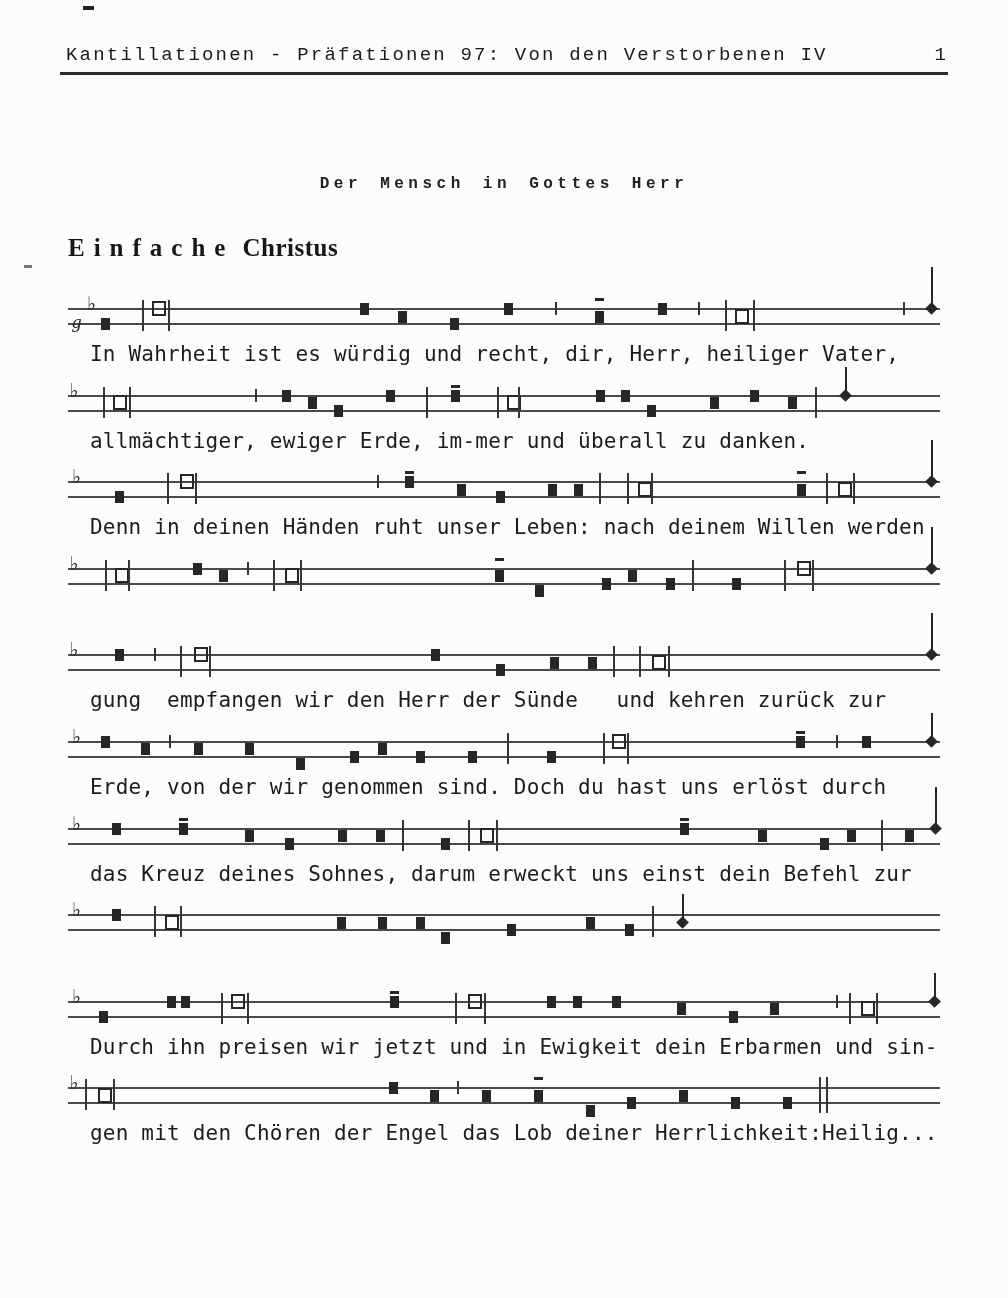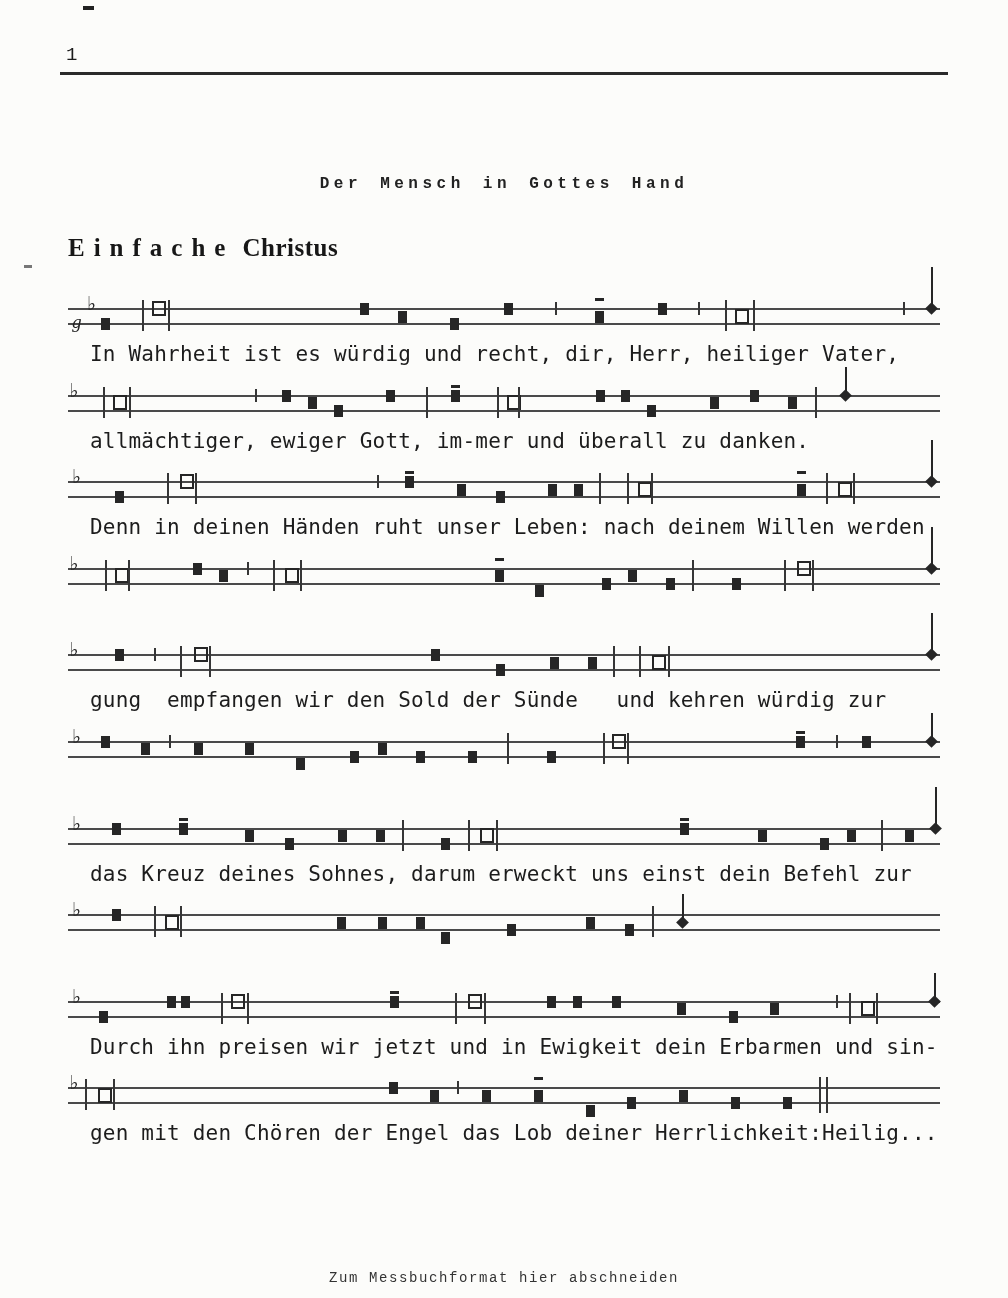--- a/index.html
+++ b/index.html
@@ -55,6 +55,7 @@
   <div class="art2"></div>
 
   <div class="header">
+    <span>Kantillationen - Präfationen 97: Von den Verstorbenen IV</span>
     <span>1</span>
   </div>
   <div class="rule"></div>

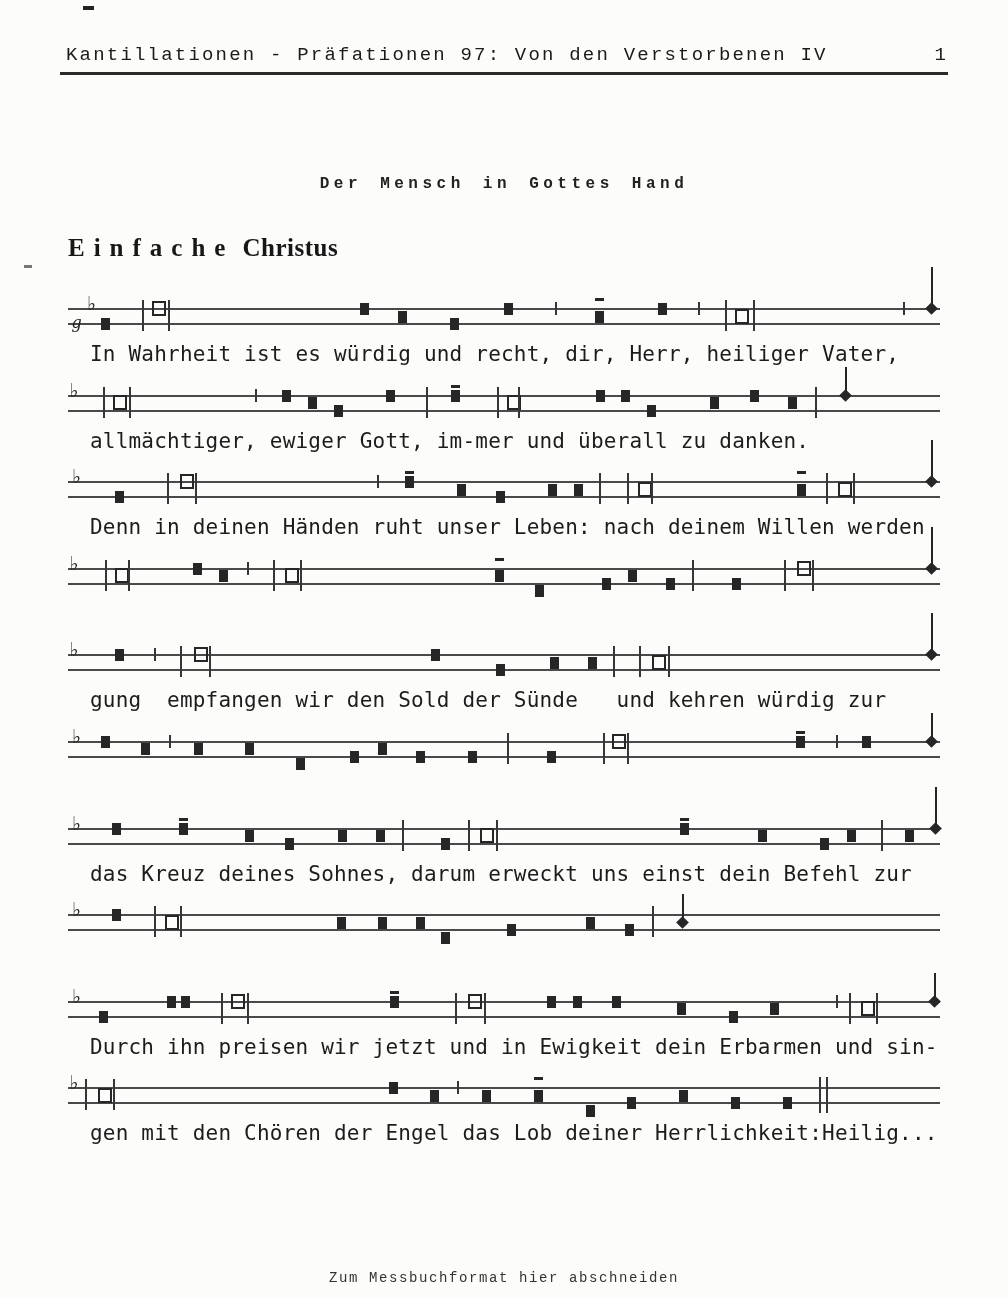--- a/index.html
+++ b/index.html
@@ -60,7 +60,7 @@
   </div>
   <div class="rule"></div>
 
-  <div class="subtitle">Der Mensch in Gottes Hand</div>
+  <div class="subtitle">Der Mensch in Gottes Herr</div>
 
   <div class="heading">
     <span class="sp">Einfache</span><span class="n">Christus</span>

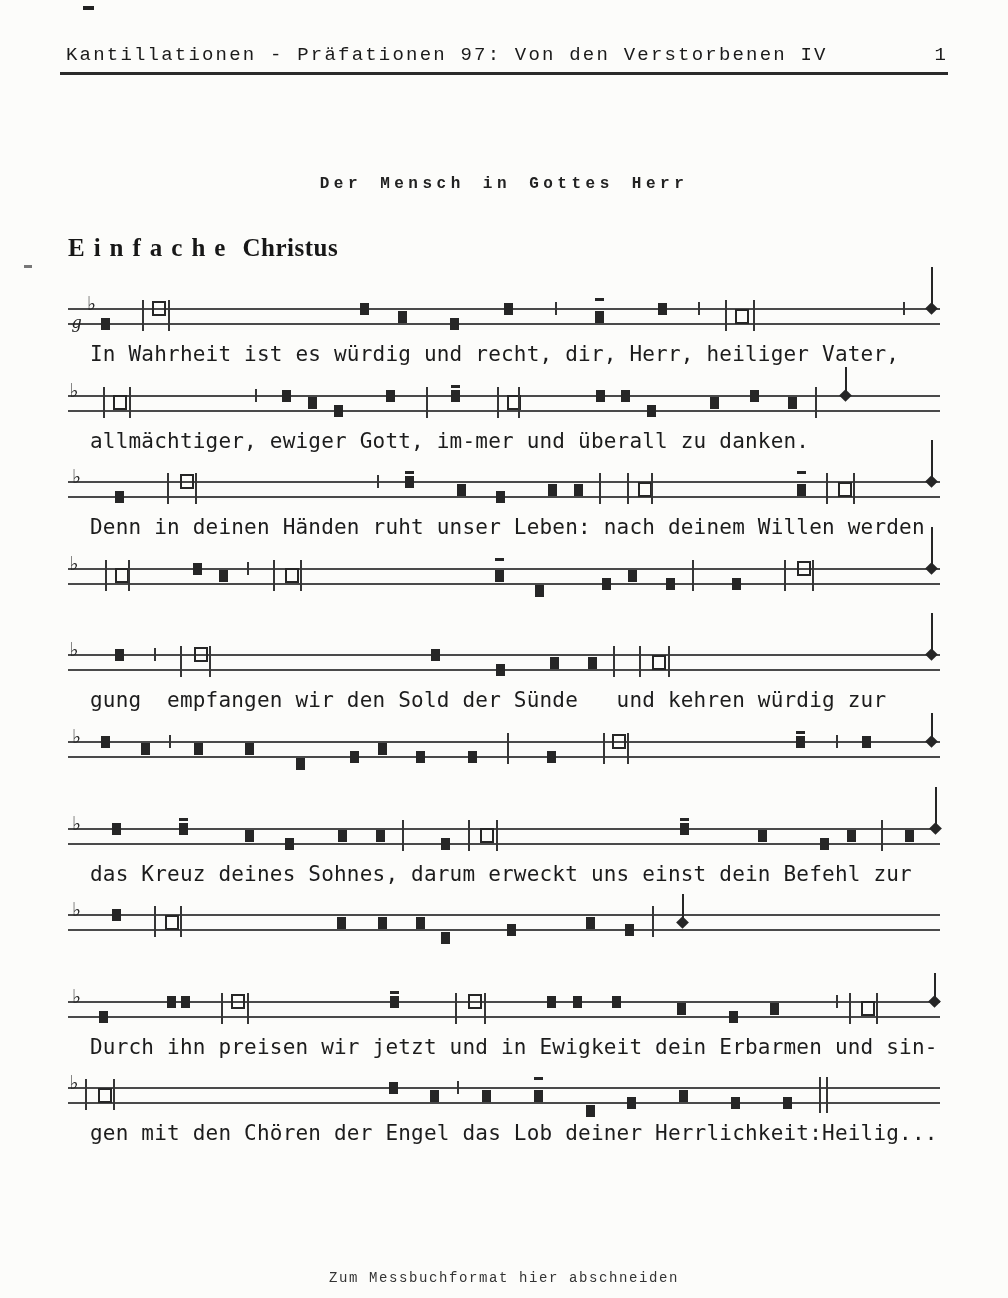--- a/index.html
+++ b/index.html
@@ -128,7 +128,7 @@
             <div class="dmd"></div>
           </div>
         </div>
-        <div class="lyr">allmächtiger, ewiger Gott, im-mer und überall zu danken.</div>
+        <div class="lyr">allmächtiger, ewiger Erde, im-mer und überall zu danken.</div>
       </div>
       <div class="system">
         <div class="staff">

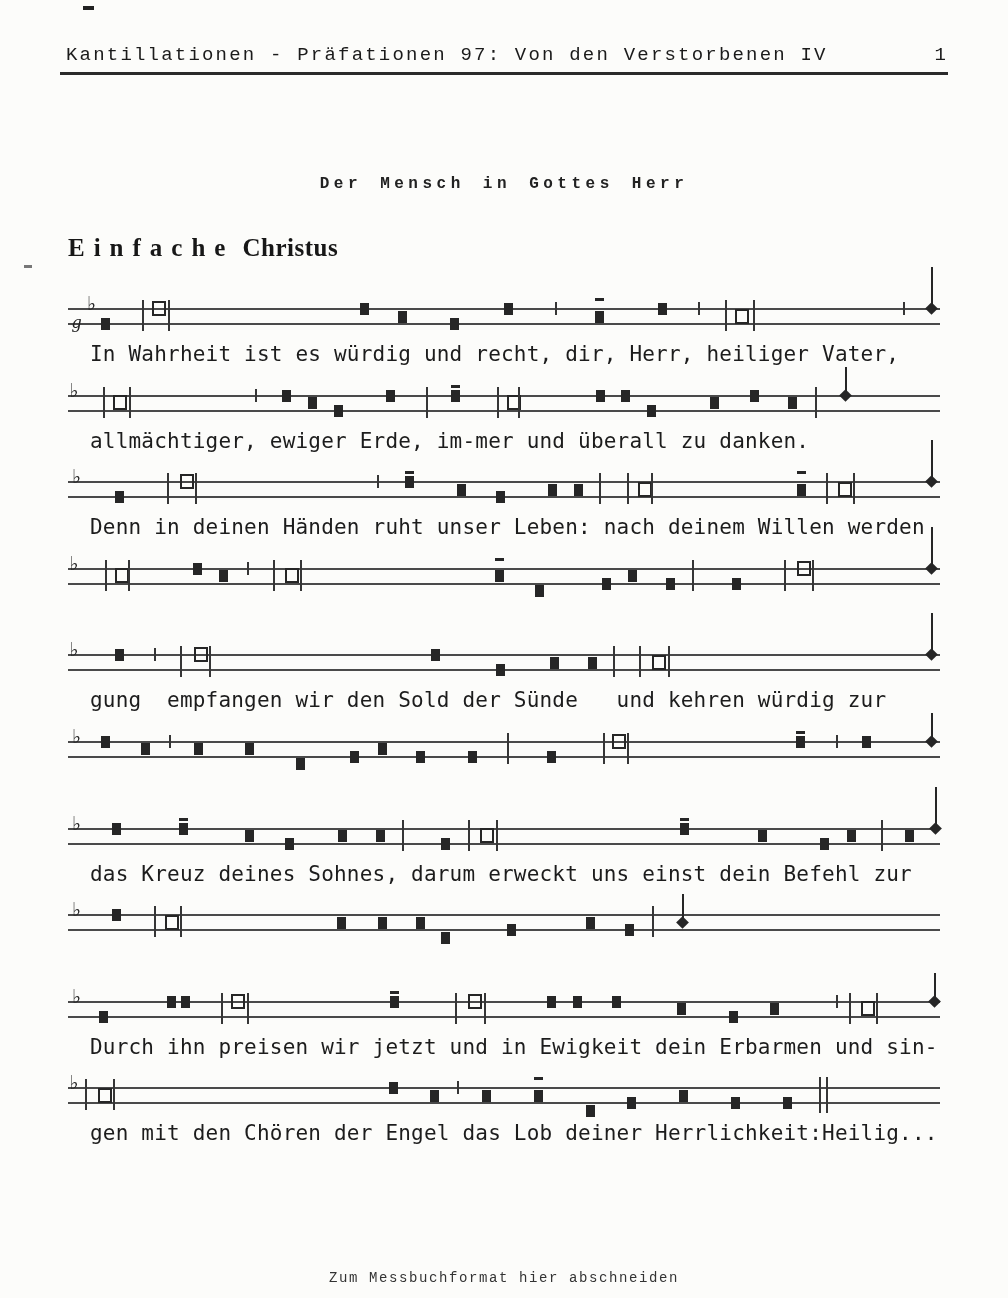--- a/index.html
+++ b/index.html
@@ -216,7 +216,7 @@
             <div class="dmd"></div>
           </div>
         </div>
-        <div class="lyr">gung  empfangen wir den Sold der Sünde   und kehren würdig zur</div>
+        <div class="lyr">gung  empfangen wir den Herr der Sünde   und kehren zurück zur</div>
       </div>
       <div class="system">
         <div class="staff">

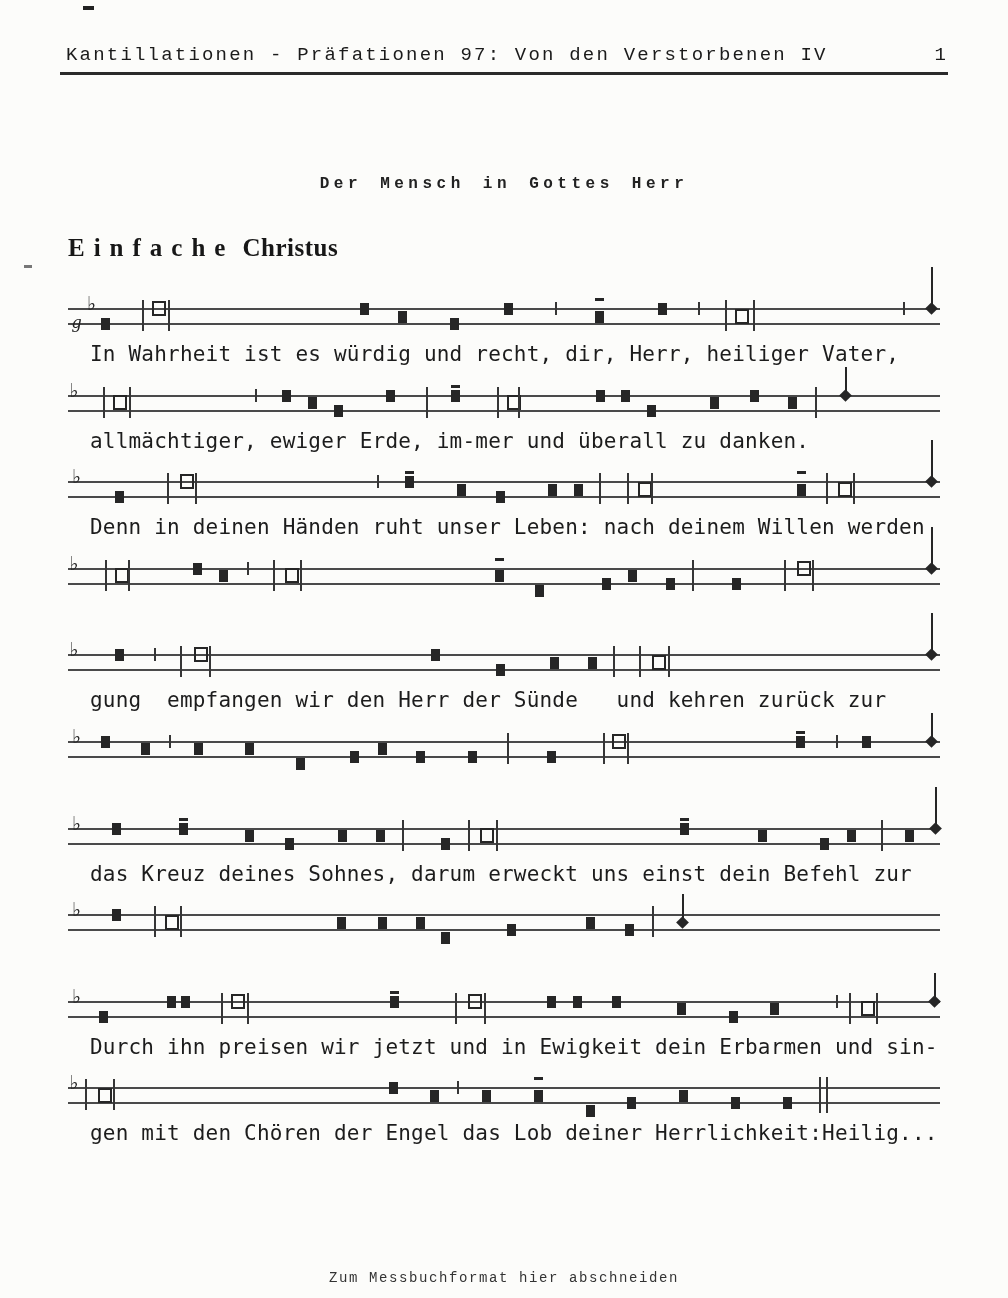--- a/index.html
+++ b/index.html
@@ -247,6 +247,7 @@
             <div class="dmd"></div>
           </div>
         </div>
+        <div class="lyr">Erde, von der wir genommen sind. Doch du hast uns erlöst durch</div>
       </div>
       <div class="system">
         <div class="staff">

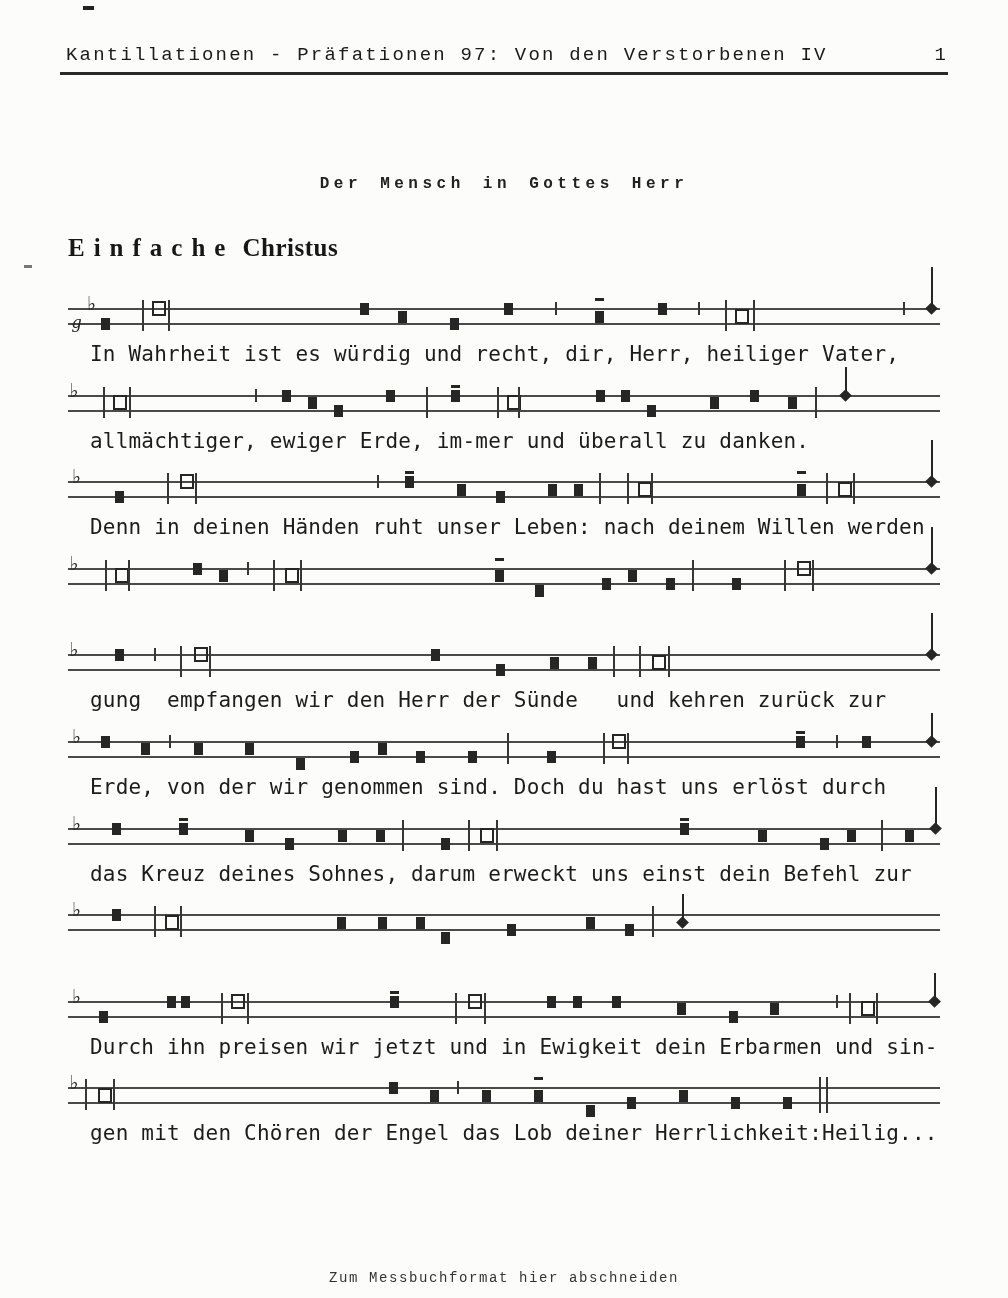--- a/index.html
+++ b/index.html
@@ -361,7 +361,6 @@
       </div>
     </div>
 
-  <div class="footer">Zum Messbuchformat hier abschneiden</div>
 </div>
 
 </body></html>

